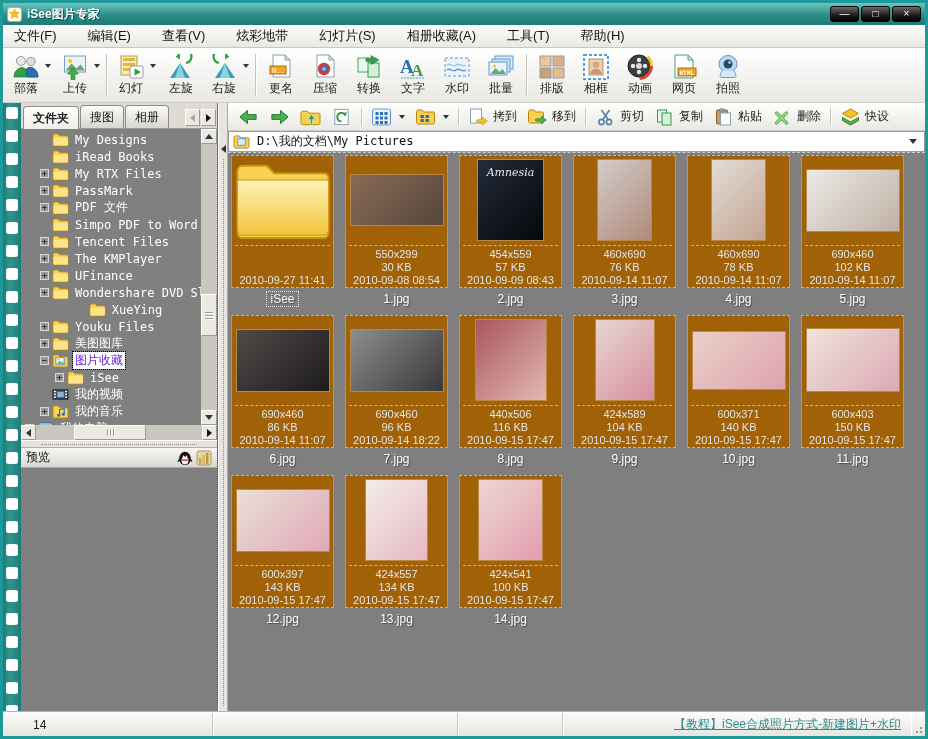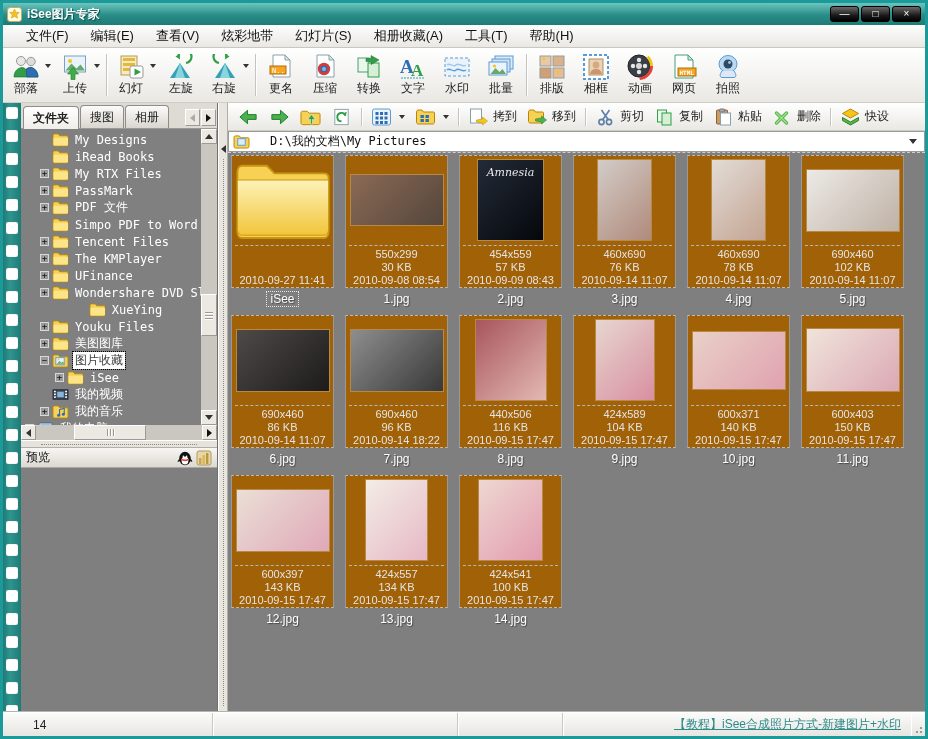--- a/index.html
+++ b/index.html
@@ -19,7 +19,7 @@
 
   
   .menubar { height:26px; flex:0 0 22px; background:linear-gradient(#fdfdfd,#e9e8e4);
-             border-bottom:1px solid #c9c7c2; display:flex; align-items:center; padding-left:12px; }
+             border-bottom:1px solid #c9c7c2; display:flex; align-items:center; padding-left:0;gap:9px; }
   .menu-item { font-size:13px; color:#111; padding:2px 11px; cursor:default; }
 
   

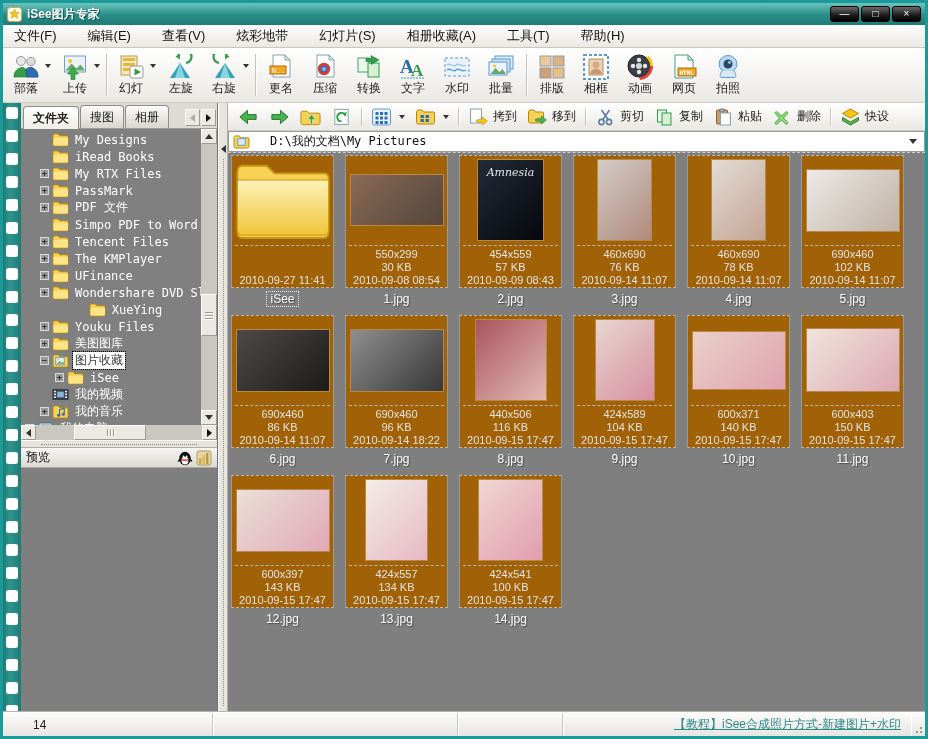--- a/index.html
+++ b/index.html
@@ -113,7 +113,7 @@
                border-top:4px solid #333; margin-left:3px; }
 
   .address-bar { height:21px; flex:0 0 21px; background:#fff; border:1px solid #9a9a9a; margin:0;
-                 display:flex; align-items:center; gap:20px; padding:0 4px;
+                 display:flex; align-items:center; gap:7px; padding:0 4px;
                  font-family:"DejaVu Sans Mono",monospace; font-size:12px; color:#111; }
   .addr-ico { width:17px; height:15px; display:inline-flex; }
   .addr-ico svg { width:100%; height:100%; }

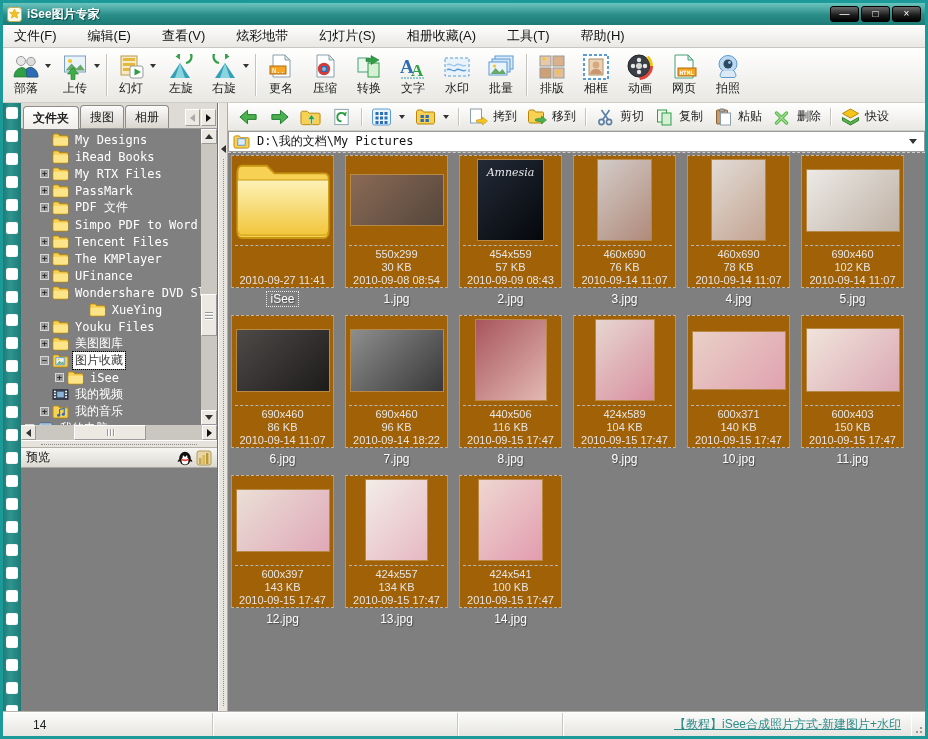--- a/index.html
+++ b/index.html
@@ -65,7 +65,7 @@
   .tree-ico { width:17px; height:15px; flex:0 0 17px; margin-right:4px; display:inline-flex; }
   .tree-ico svg { width:100%; height:100%; }
   .tree-lbl { padding:0 2px; }
-  .tree-row.selected .tree-lbl { background:#fff; color:#404040; outline:1px dotted #000; }
+  .tree-row.selected .tree-lbl { background:#fff; color:#6d28d9; outline:1px dotted #000; }
 
   .vscroll { position:absolute; top:0; right:0; width:16px; height:100%; background:#cac7c0; display:flex; flex-direction:column; }
   .sb-btn { width:16px; height:15px; flex:0 0 15px; background:#ece9e2; border:1px solid #fff;

